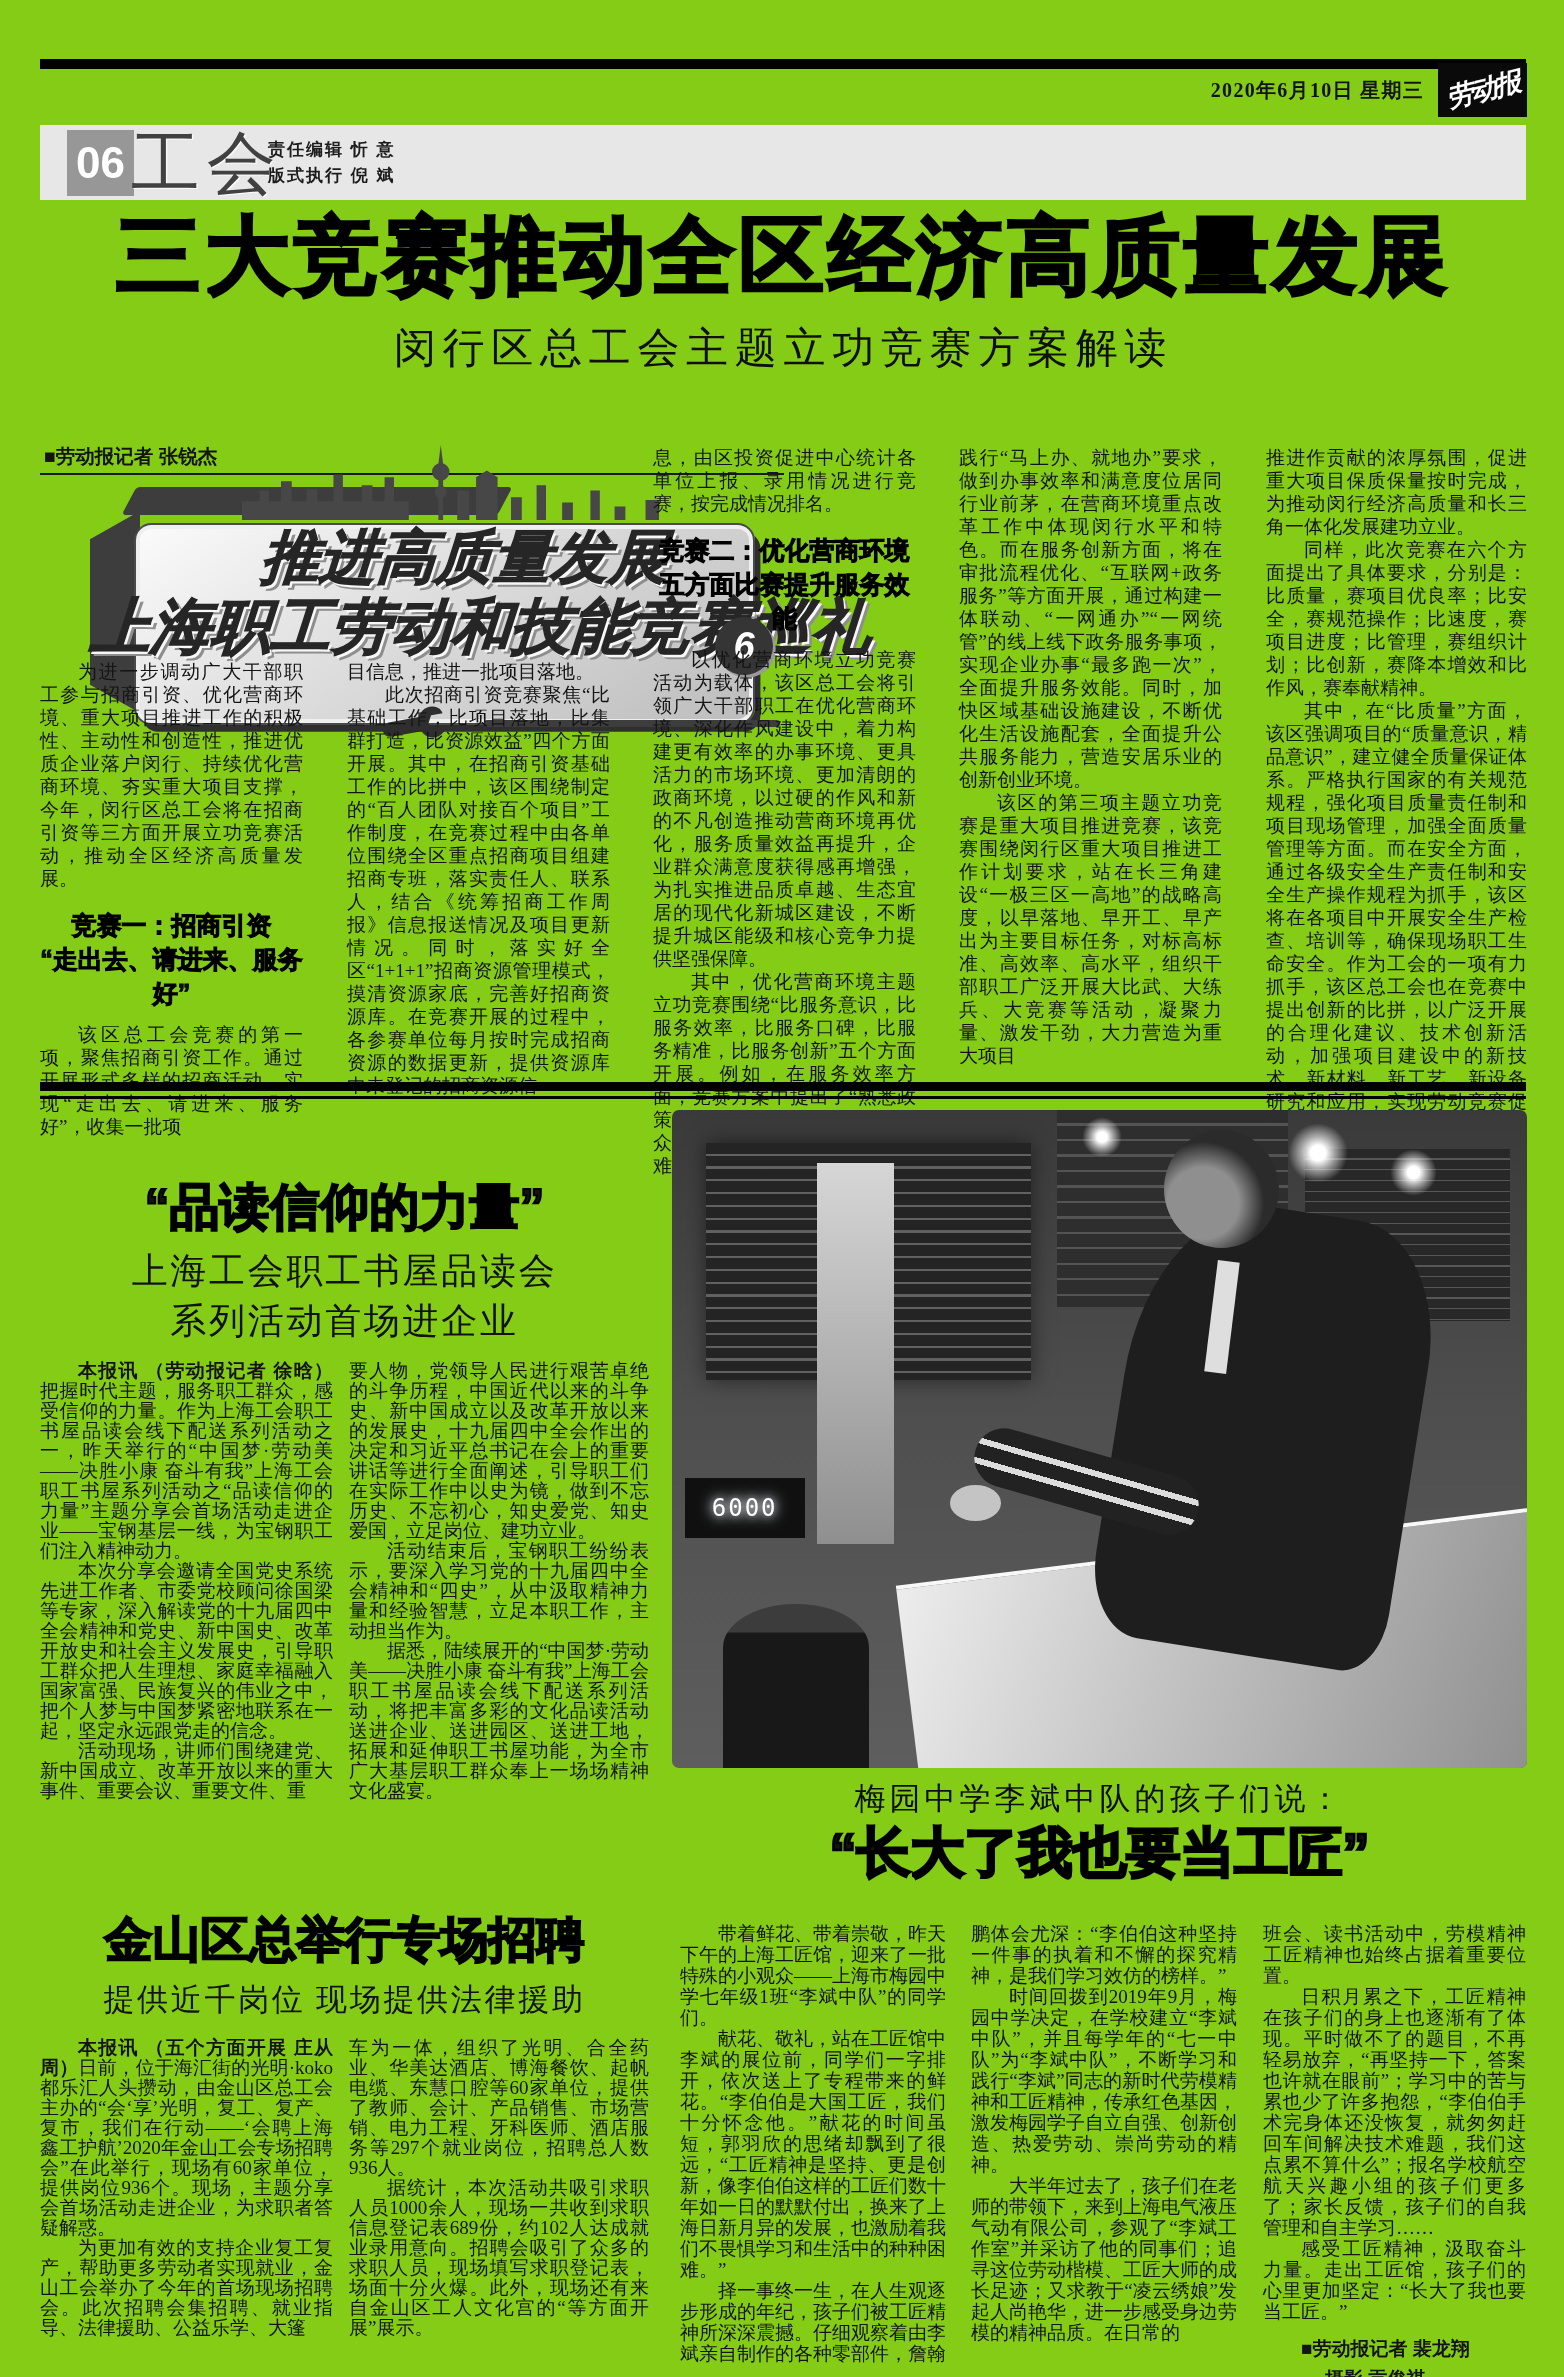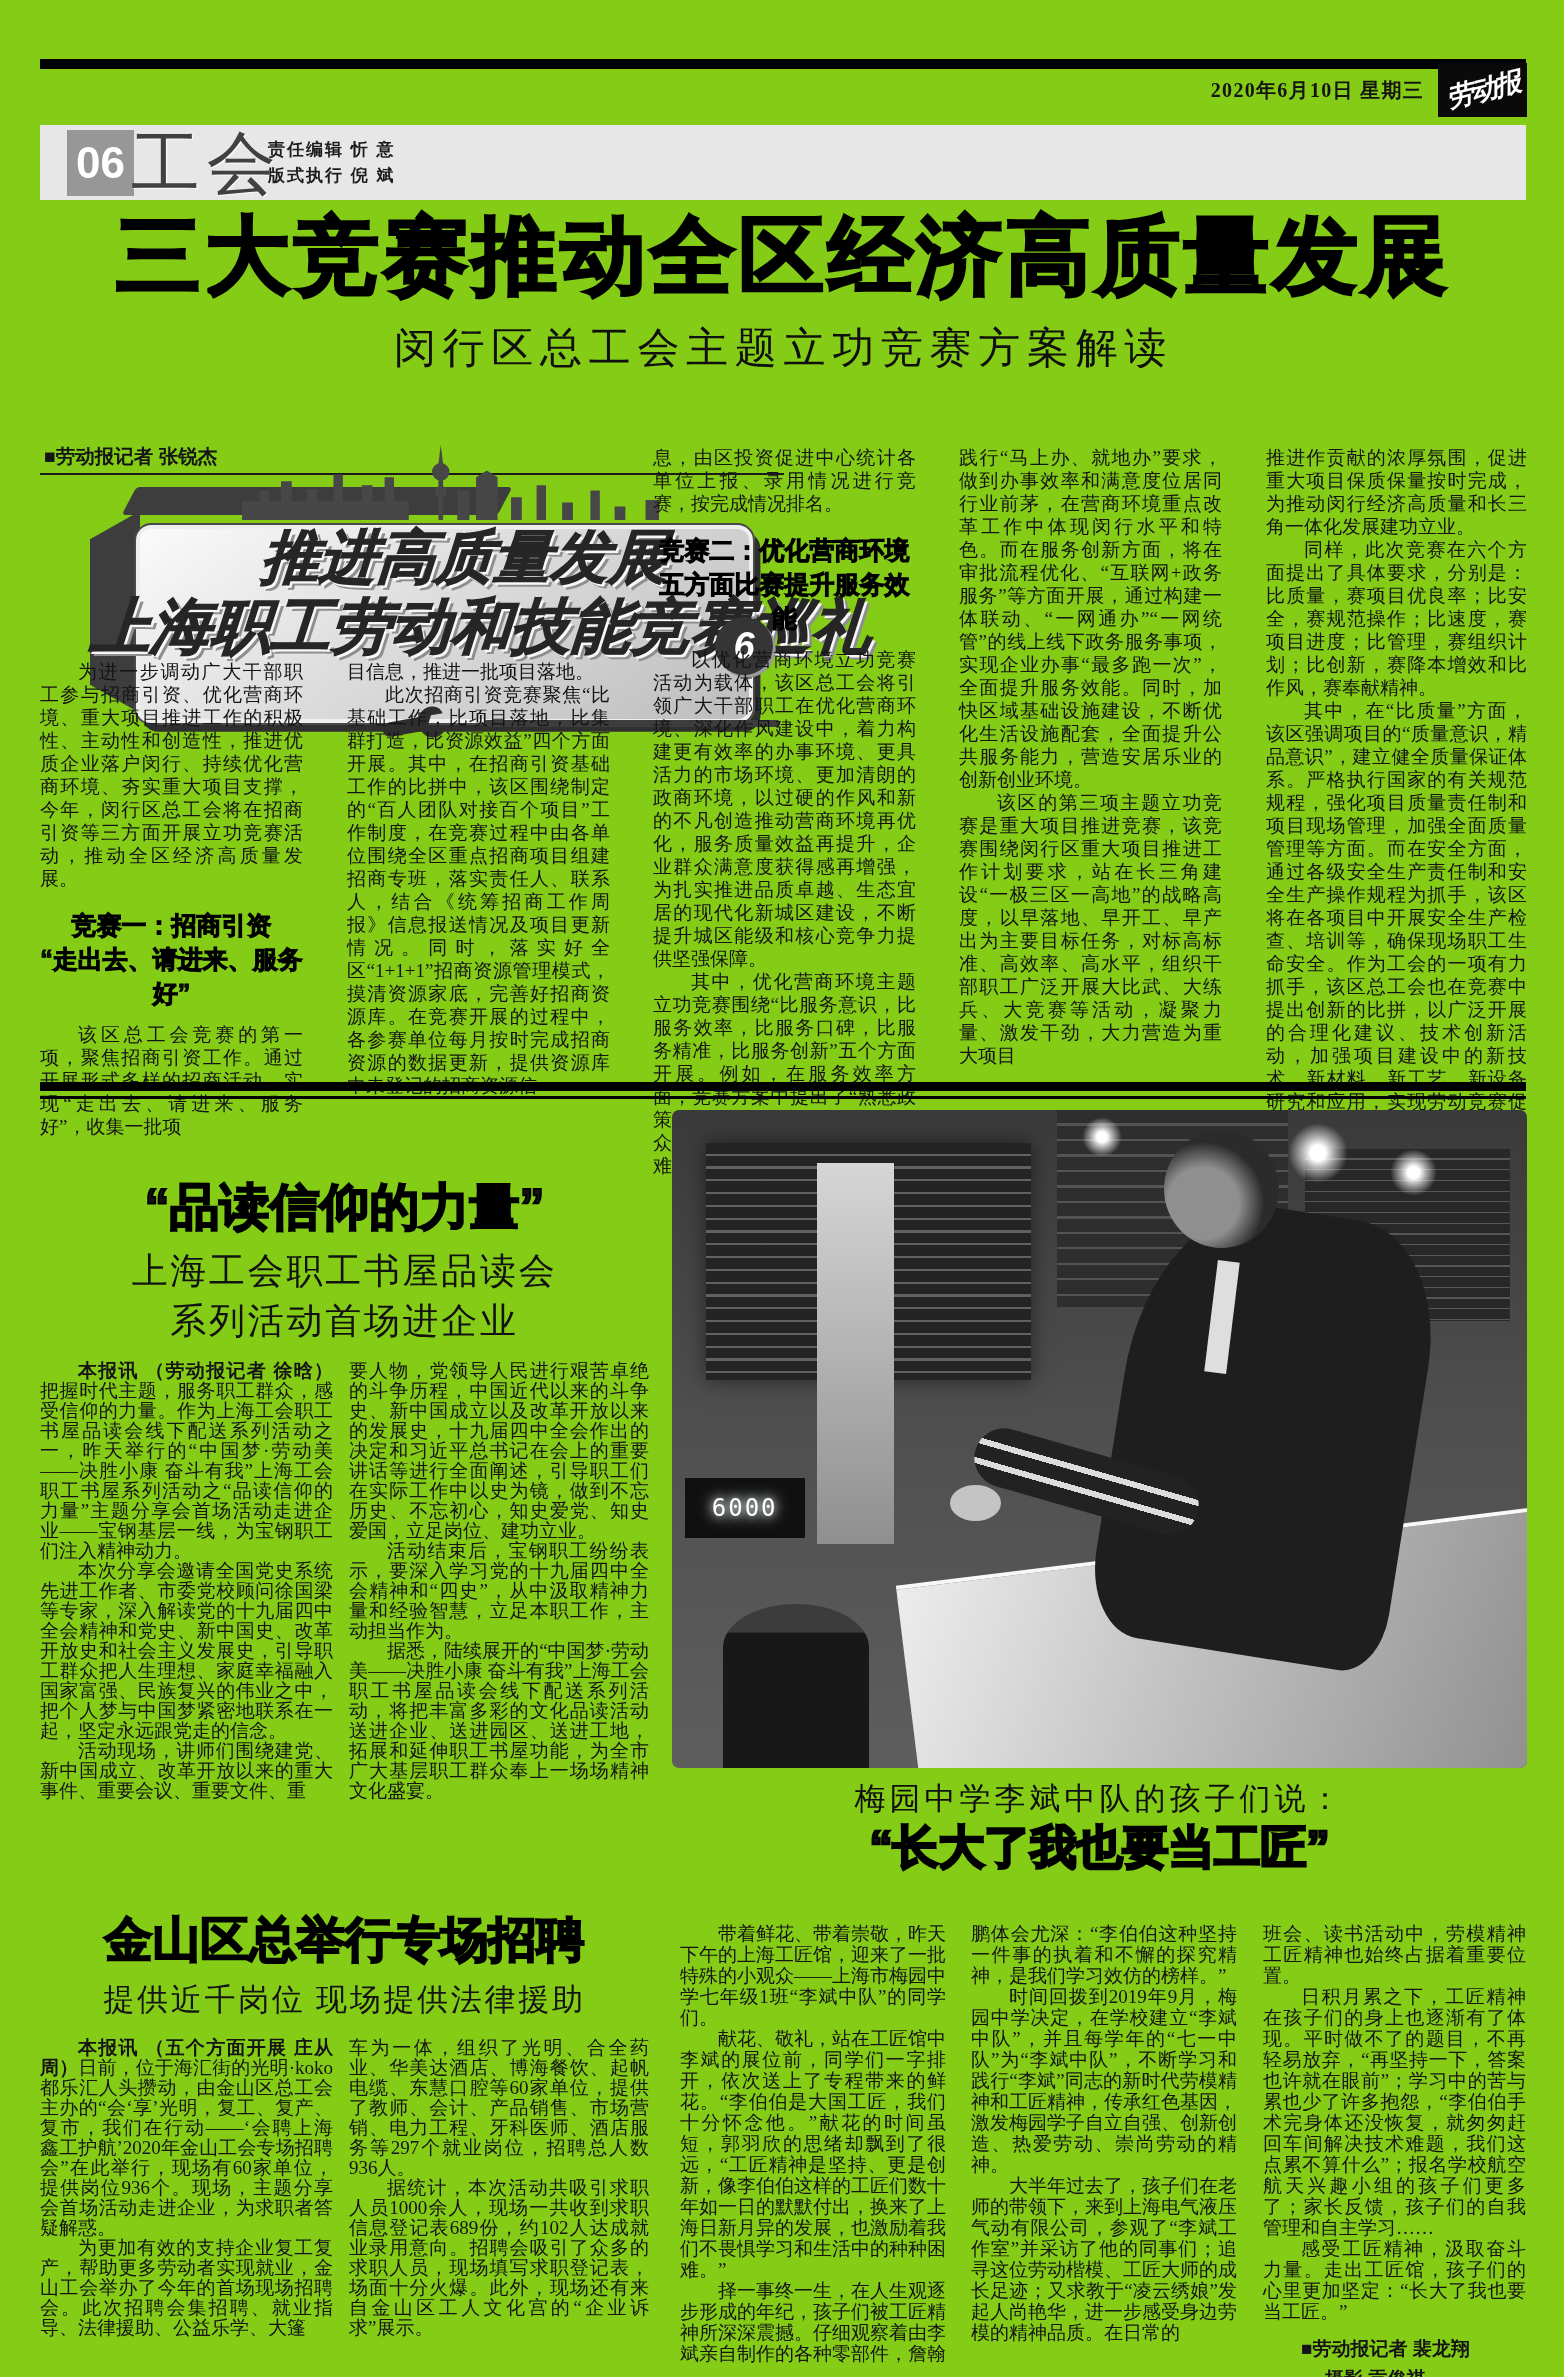--- a/index.html
+++ b/index.html
@@ -117,7 +117,7 @@
   .a4kicker { position:absolute; left:672px; top:1778px; width:855px; text-align:center;
     font-size:31px; letter-spacing:4px; color:#0e0e0e; }
   .a4head { position:absolute; left:672px; top:1817px; width:855px; text-align:center;
-    font-family:"Liberation Sans","DejaVu Sans",sans-serif; font-weight:bold; font-size:46px;
+    font-family:"Liberation Sans","DejaVu Sans",sans-serif; font-weight:bold; font-size:54px;
     -webkit-text-stroke:2.7px #000; }
   .brcol { width:266px; line-height:21px; }
   .credit { font-family:"Liberation Sans","DejaVu Sans",sans-serif; font-weight:bold;

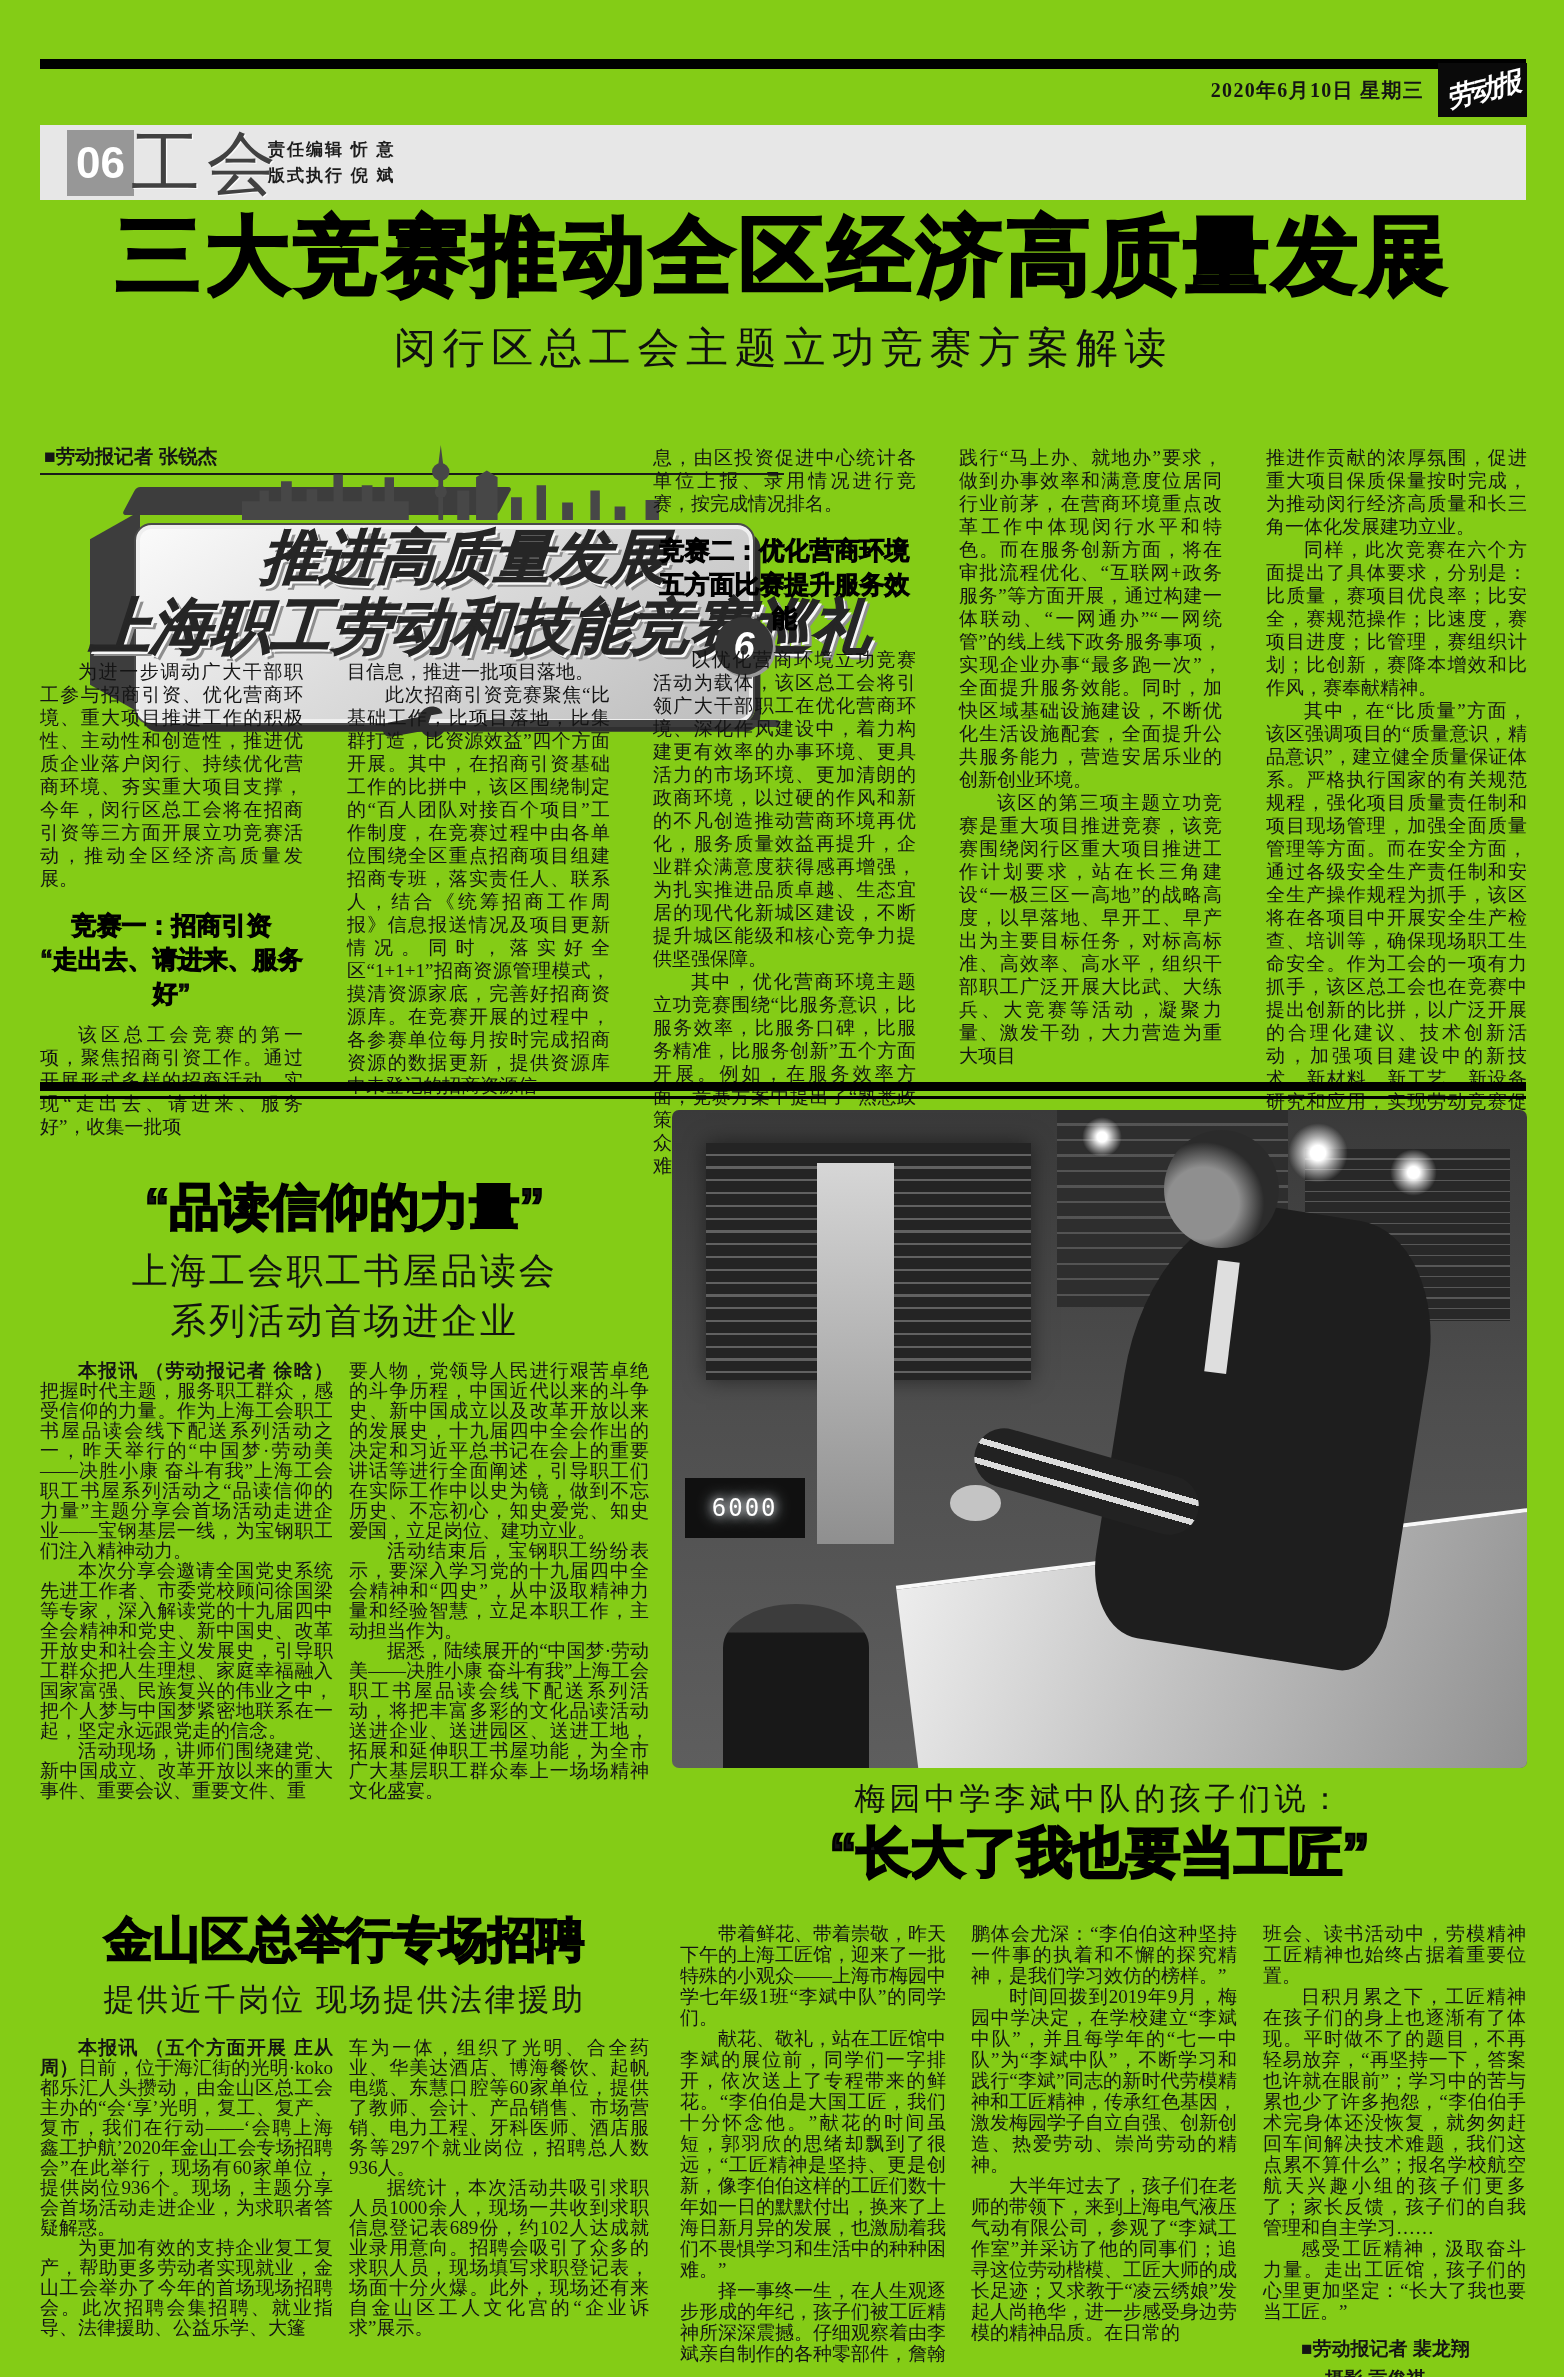--- a/index.html
+++ b/index.html
@@ -235,7 +235,7 @@
   </div>
   <div class="col blcol" style="left:349px; top:2038px; width:300px;">
     <p class="p cont">车为一体，组织了光明、合全药业、华美达酒店、博海餐饮、起帆电缆、东慧口腔等60家单位，提供了教师、会计、产品销售、市场营销、电力工程、牙科医师、酒店服务等297个就业岗位，招聘总人数936人。</p>
-    <p class="p">据统计，本次活动共吸引求职人员1000余人，现场一共收到求职信息登记表689份，约102人达成就业录用意向。招聘会吸引了众多的求职人员，现场填写求职登记表，场面十分火爆。此外，现场还有来自金山区工人文化宫的“企业诉求”展示。</p>
+    <p class="p">据统计，本次活动共吸引求职人员1000余人，现场一共收到求职信息登记表689份，约102人达成就业录用意向。招聘会吸引了众多的求职人员，现场填写求职登记表，场面十分火爆。此外，现场还有来自金山区工人文化宫的“等方面开展”展示。</p>
   </div>
 
   <div class="photo">

